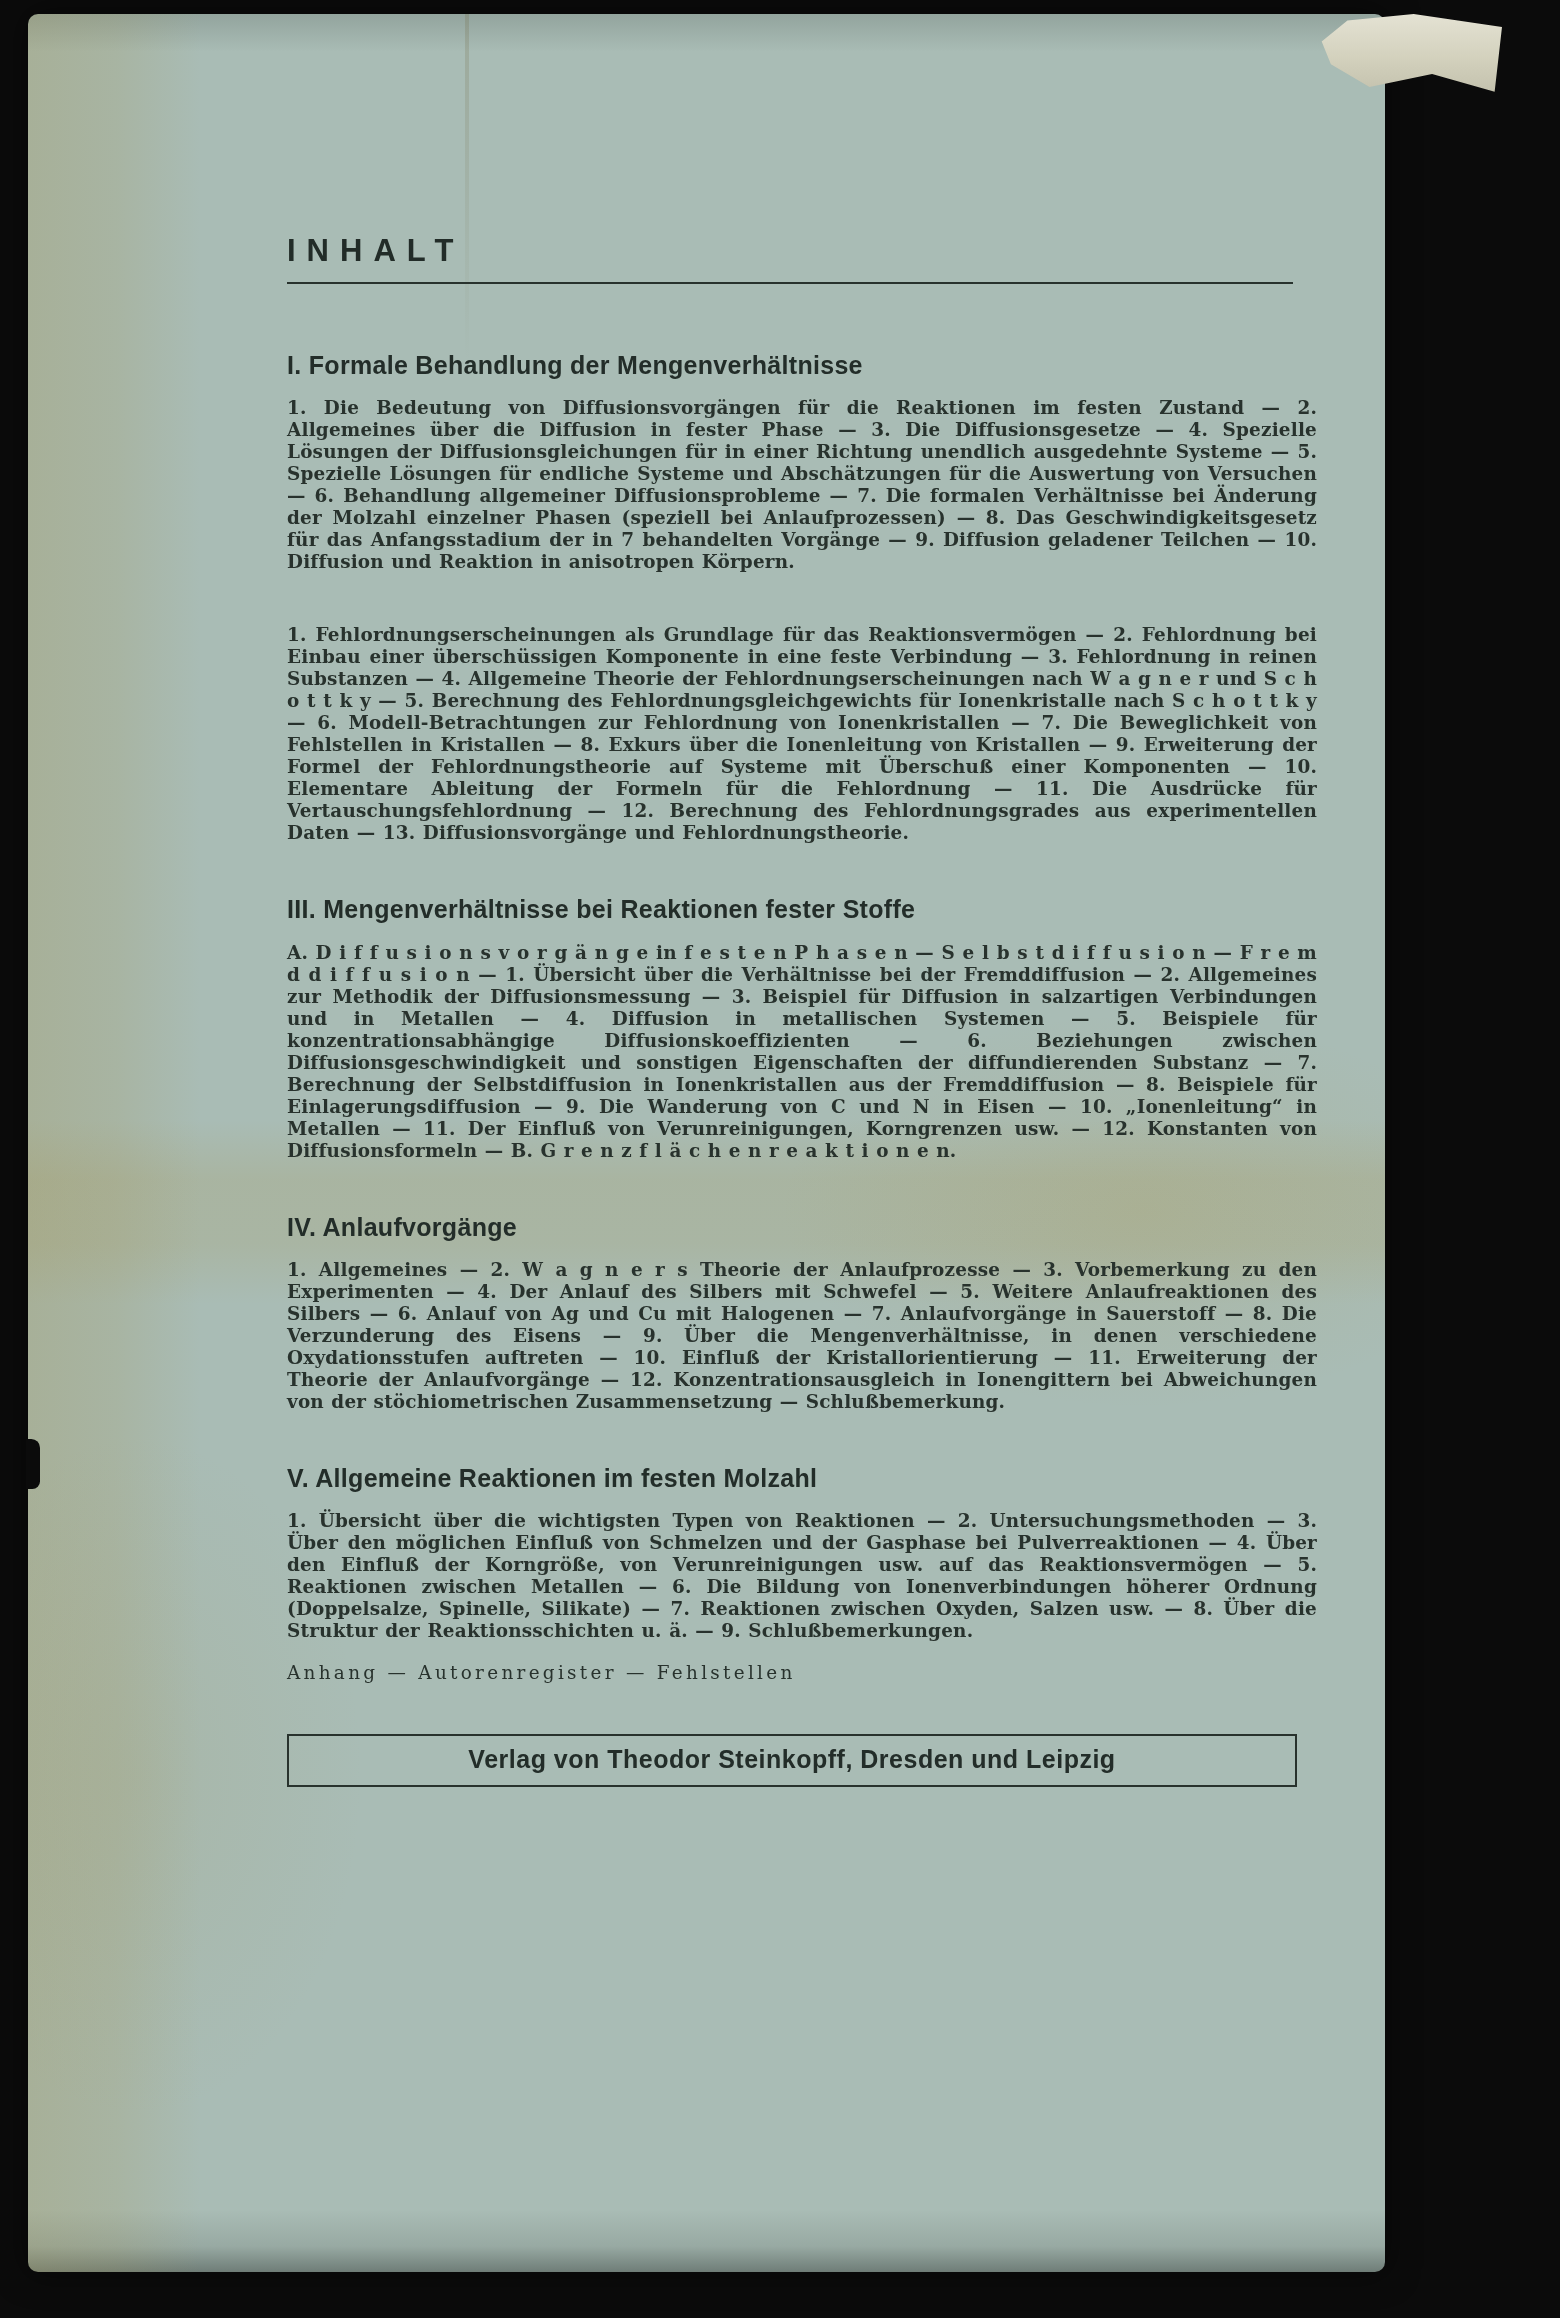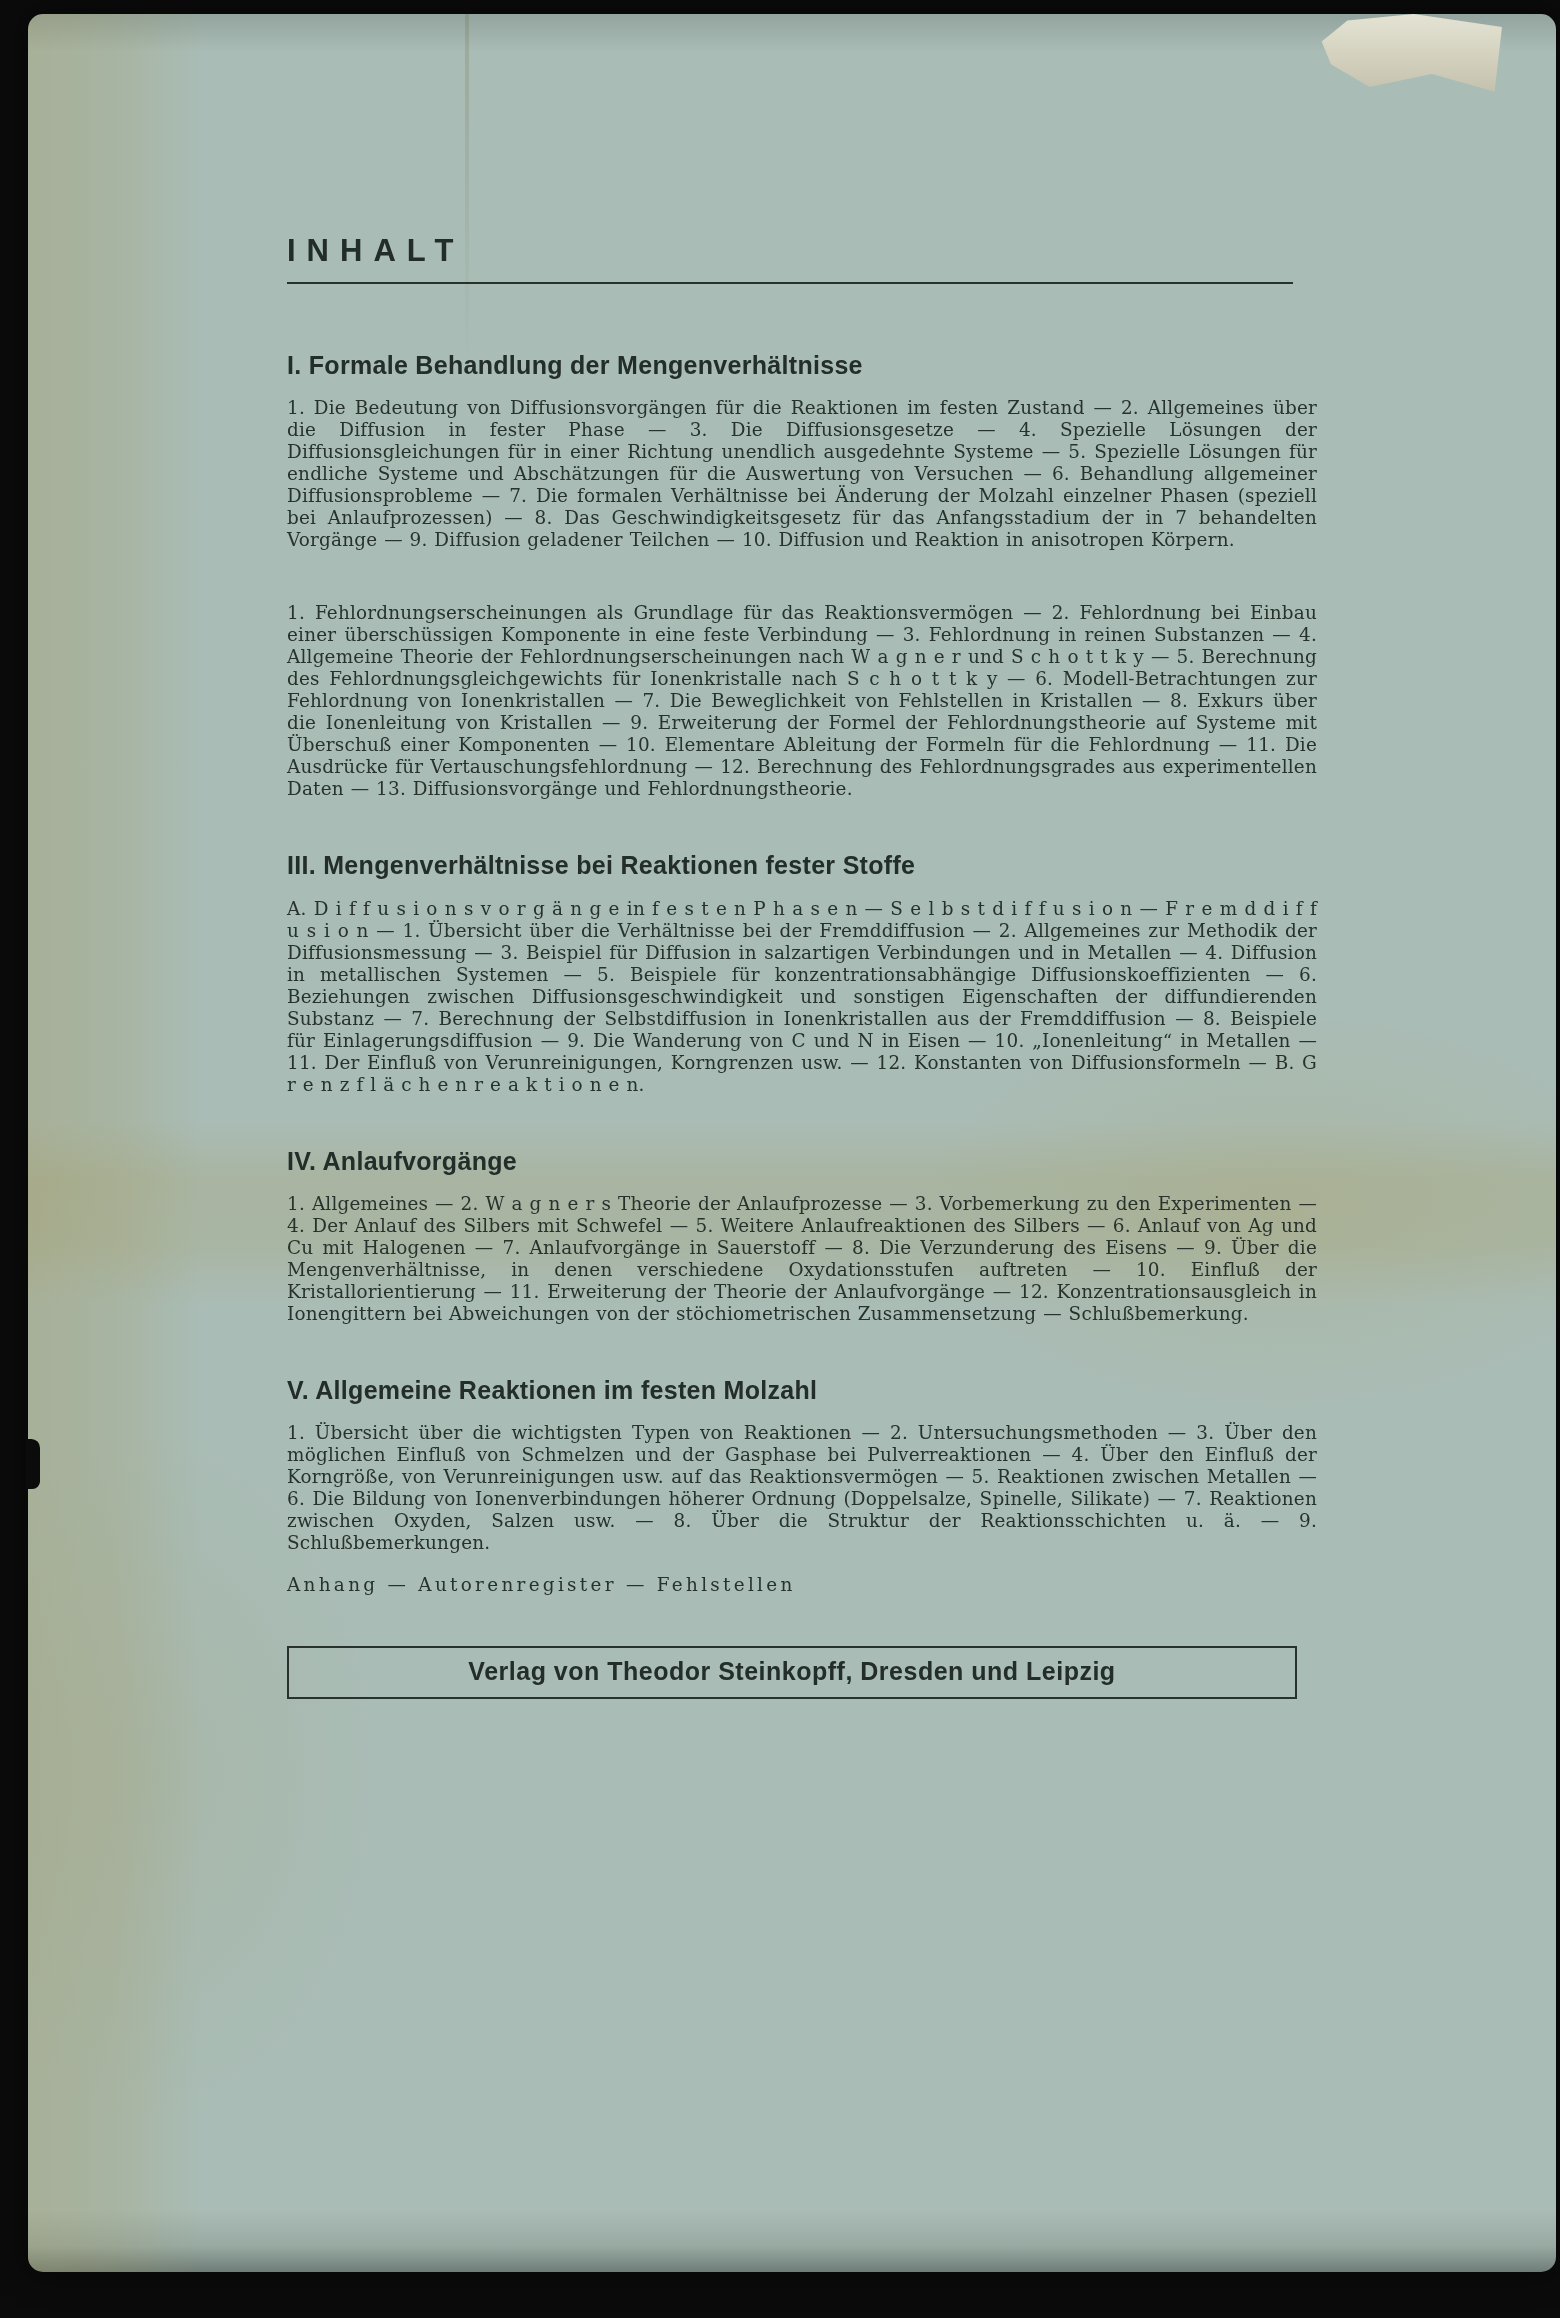--- a/index.html
+++ b/index.html
@@ -17,7 +17,7 @@
   .paper{
     position:absolute;
     left:28px; top:14px;
-    width:1528px; height:2258px;
+    width:1357px; height:2258px;
     background-color:#a9bcb5;
     background-image:
       
@@ -32,7 +32,7 @@
       radial-gradient(ellipse 515px 282px at 82% 53%, rgba(175,155,85,0.18), rgba(175,155,85,0) 70%),
       
       radial-gradient(ellipse 325px 488px at 8% 78%, rgba(160,150,95,0.14), rgba(160,150,95,0) 70%);
-    border-radius:15px;
+    border-radius:10px;
     box-shadow:0 0 33px rgba(0,0,0,0.55);
   }
 

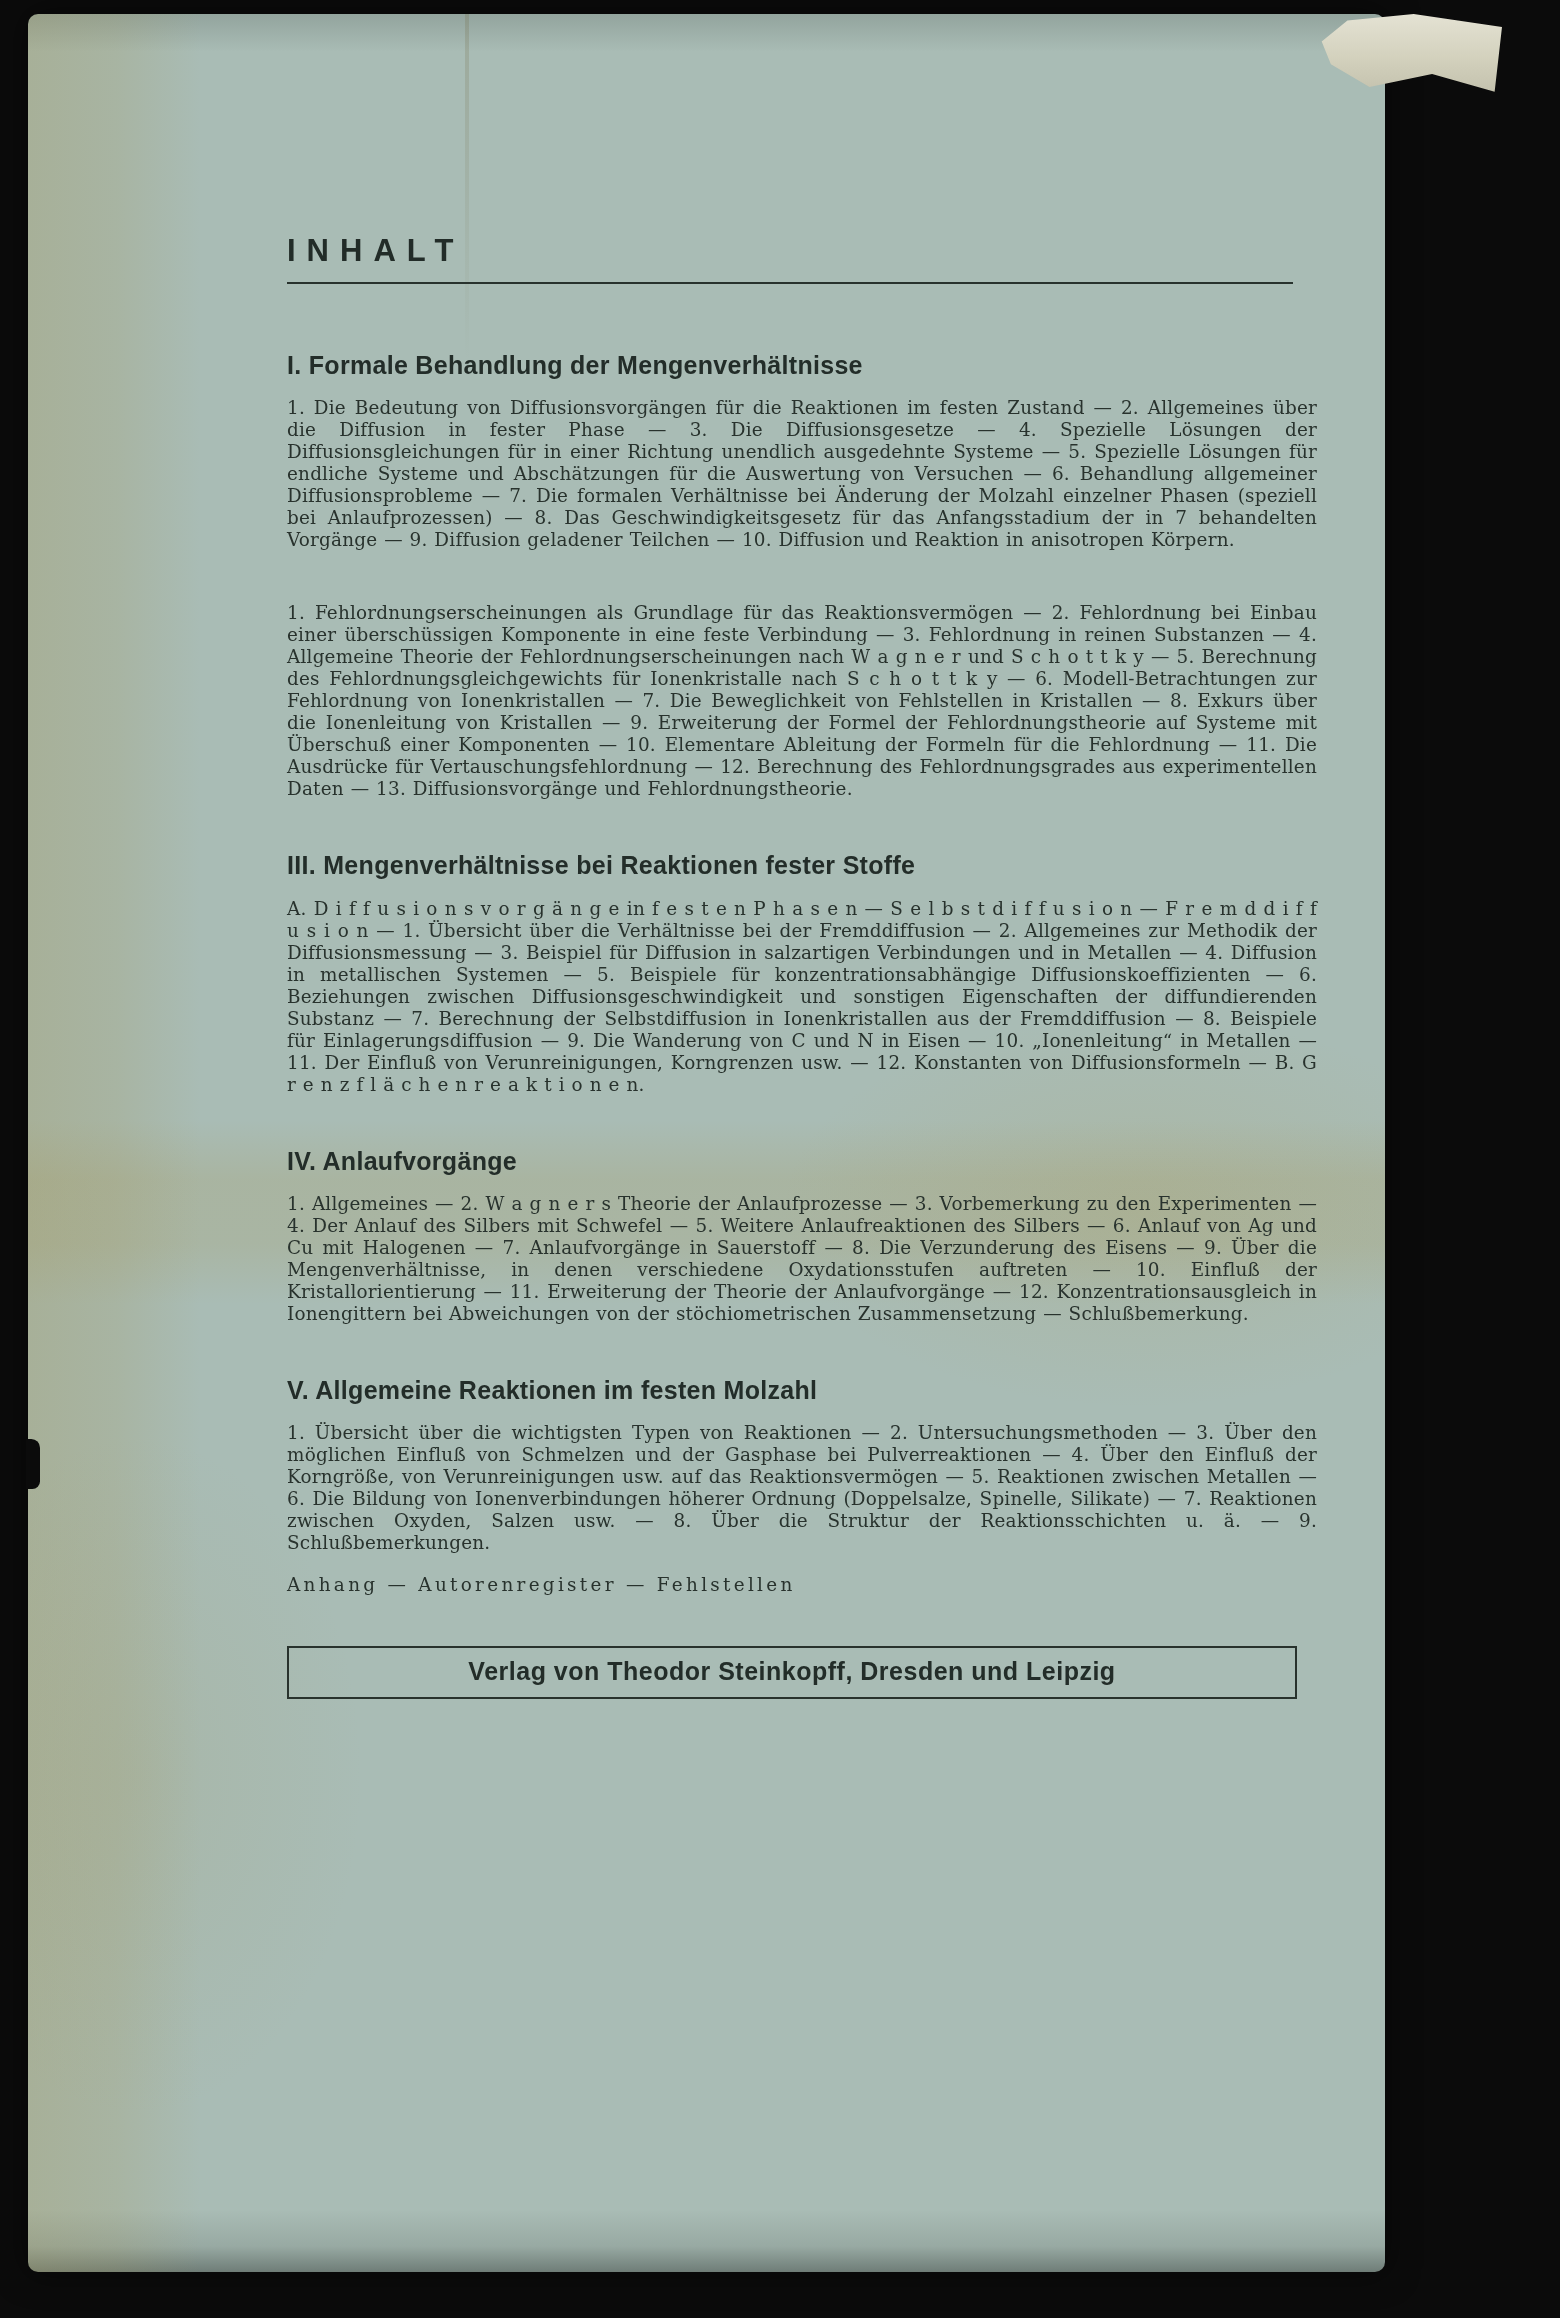--- a/index.html
+++ b/index.html
@@ -105,6 +105,7 @@
     letter-spacing:0.2px;
     word-spacing:0.8px;
     color:#28322d;
+    font-weight:bold;
   }
 
   .appendix{

